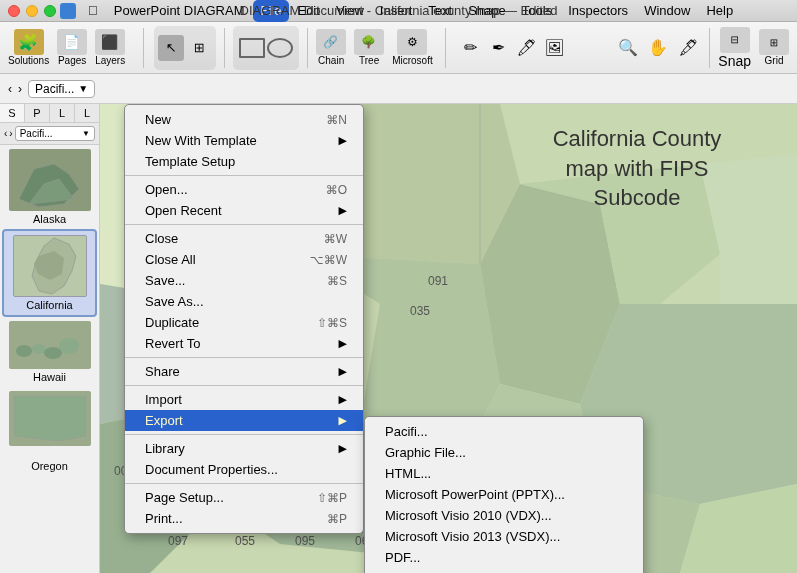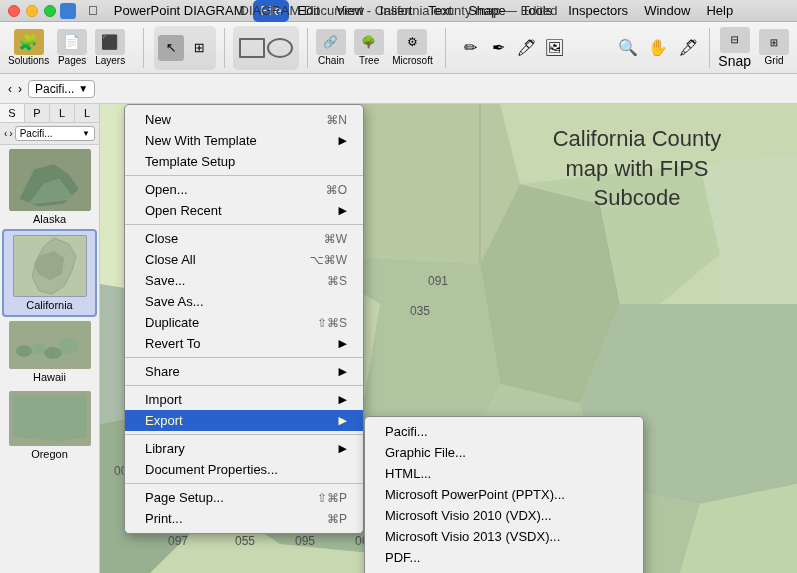--- a/index.html
+++ b/index.html
@@ -267,7 +267,7 @@
             <polygon points="5,5 77,5 77,45 50,50 5,45" fill="#8aaa8a" stroke="#999" stroke-width="0.5"></polygon>
           </svg>
         </div>
-        <span style="font-size:11px;margin-top:2px;">Oregon</span>
+        <span style="font-size:11px;margin-top:14px;">Oregon</span>
       </div>
     </div>
   </div>

